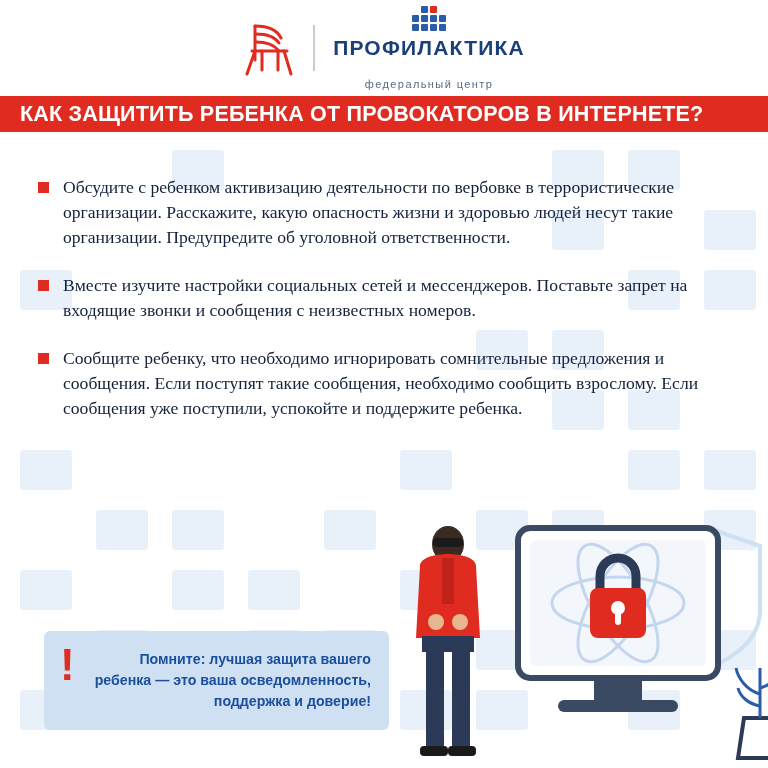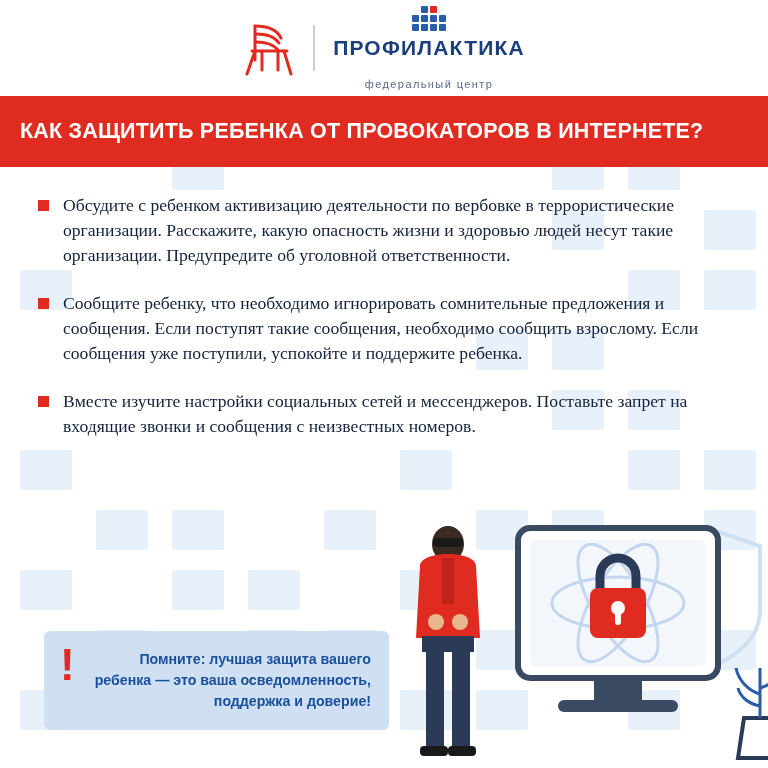--- a/index.html
+++ b/index.html
@@ -69,7 +69,7 @@
     position: relative;
     z-index: 3;
     background: #e02b20;
-    height: 71px;
+    height: 36px;
     display: flex;
     align-items: center;
     padding-left: 20px;

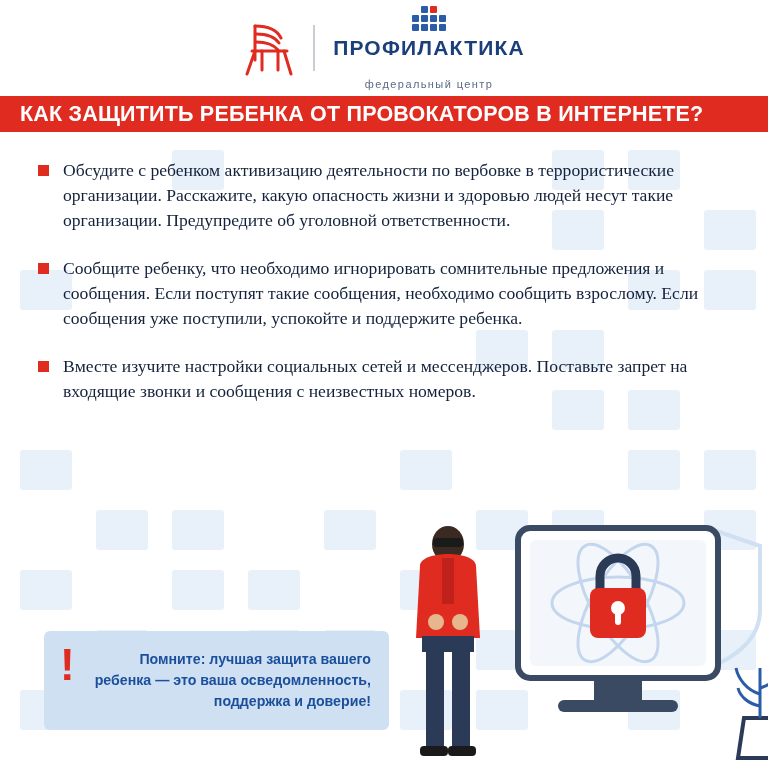--- a/index.html
+++ b/index.html
@@ -90,6 +90,7 @@
   .bullet-item {
     display: flex;
     margin-bottom: 23px;
+    margin-top: 17px;
   }
   .bullet-marker {
     width: 11px; height: 11px;

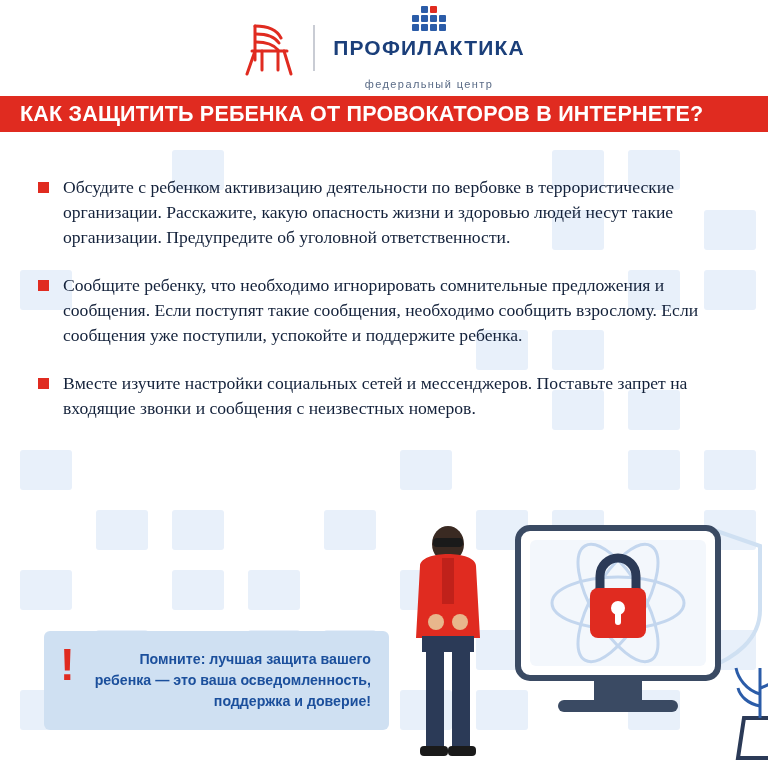--- a/index.html
+++ b/index.html
@@ -235,11 +235,11 @@
   </div>
   <div class="bullet-item">
     <span class="bullet-marker"></span>
-    <span class="bullet-text">Сообщите ребенку, что необходимо игнорировать сомнительные предложения и сообщения. Если поступят такие сообщения, необходимо сообщить взрослому. Если сообщения уже поступили, успокойте и поддержите ребенка.</span>
+    <span class="bullet-text">Вместе изучите настройки социальных сетей и мессенджеров. Поставьте запрет на входящие звонки и сообщения с неизвестных номеров.</span>
   </div>
   <div class="bullet-item">
     <span class="bullet-marker"></span>
-    <span class="bullet-text">Вместе изучите настройки социальных сетей и мессенджеров. Поставьте запрет на входящие звонки и сообщения с неизвестных номеров.</span>
+    <span class="bullet-text">Сообщите ребенку, что необходимо игнорировать сомнительные предложения и сообщения. Если поступят такие сообщения, необходимо сообщить взрослому. Если сообщения уже поступили, успокойте и поддержите ребенка.</span>
   </div>
 </div>
 

